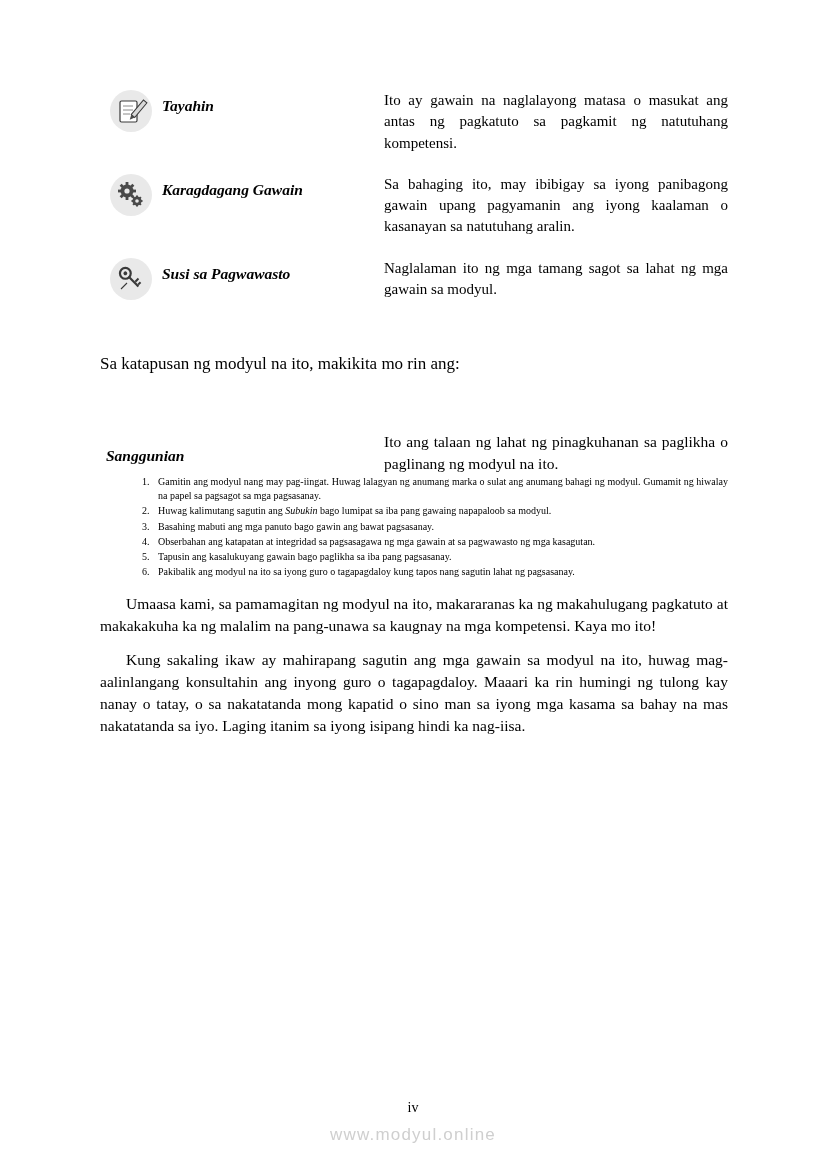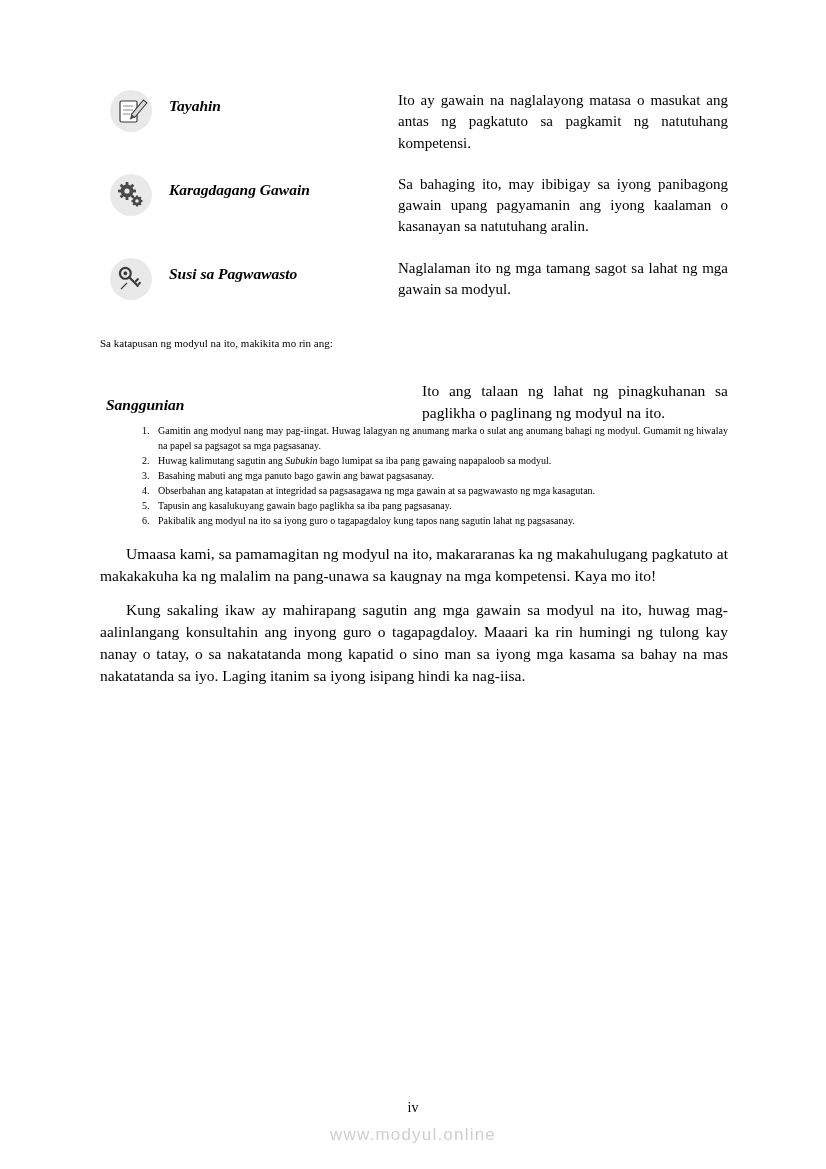--- a/index.html
+++ b/index.html
@@ -33,7 +33,6 @@
     display: flex;
     align-items: flex-start;
     margin-bottom: 18px;
-    gap: 7px;
   }
   .legend-icon-cell {
     width: 62px;

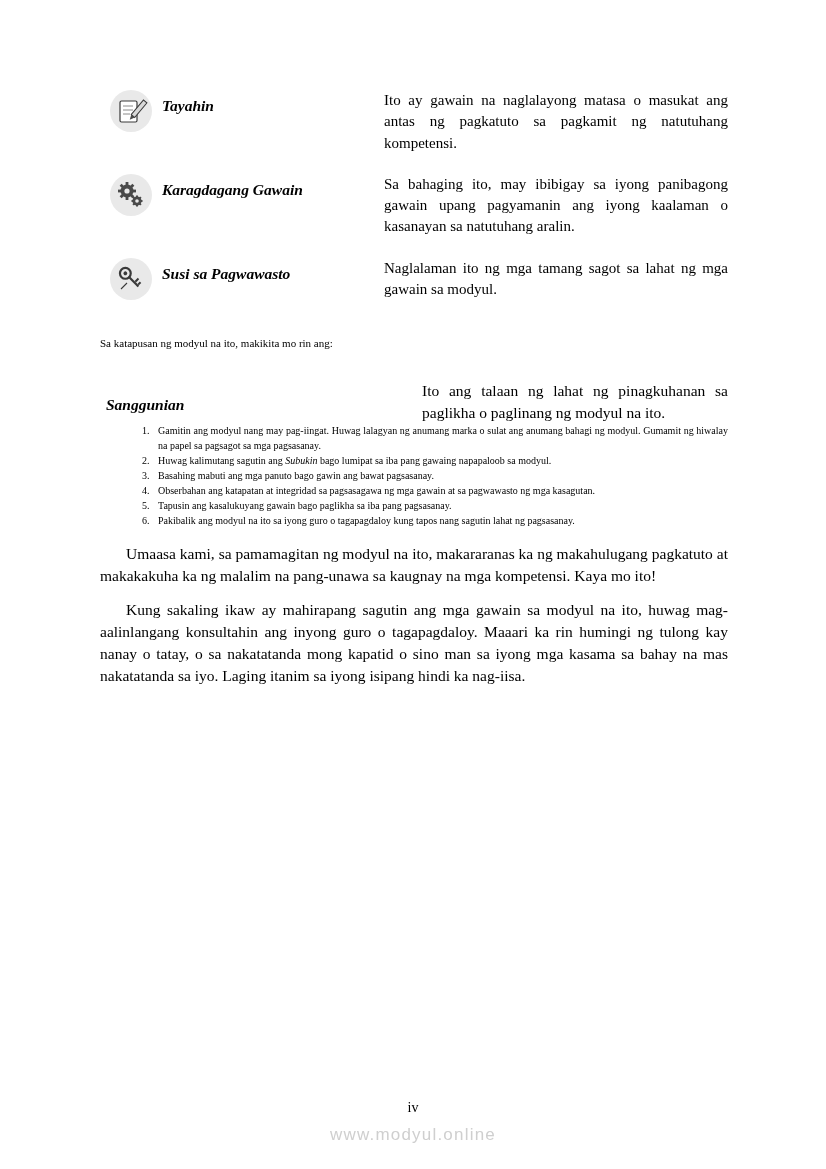--- a/index.html
+++ b/index.html
@@ -72,9 +72,9 @@
 
   
   .mid-note {
-    font-size: 11px;
+    font-size: 17px;
     line-height: 1.45;
-    margin-top: 36px;
+    margin-top: 52px;
     margin-bottom: 0;
   }
 

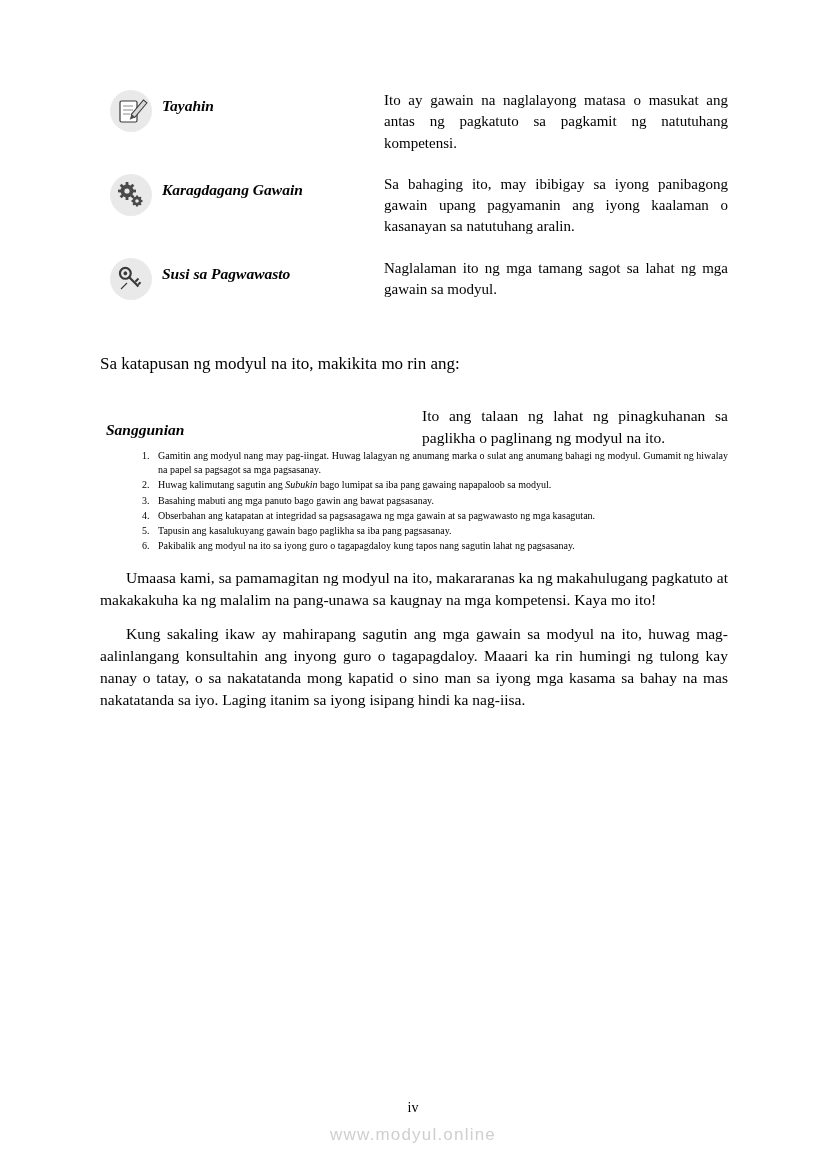--- a/index.html
+++ b/index.html
@@ -81,8 +81,7 @@
   .sanggunian-row {
     display: flex;
     align-items: flex-start;
-    margin-top: 28px;
-    gap: 38px;
+    margin-top: 54px;
   }
   .sanggunian-label {
     width: 284px;

